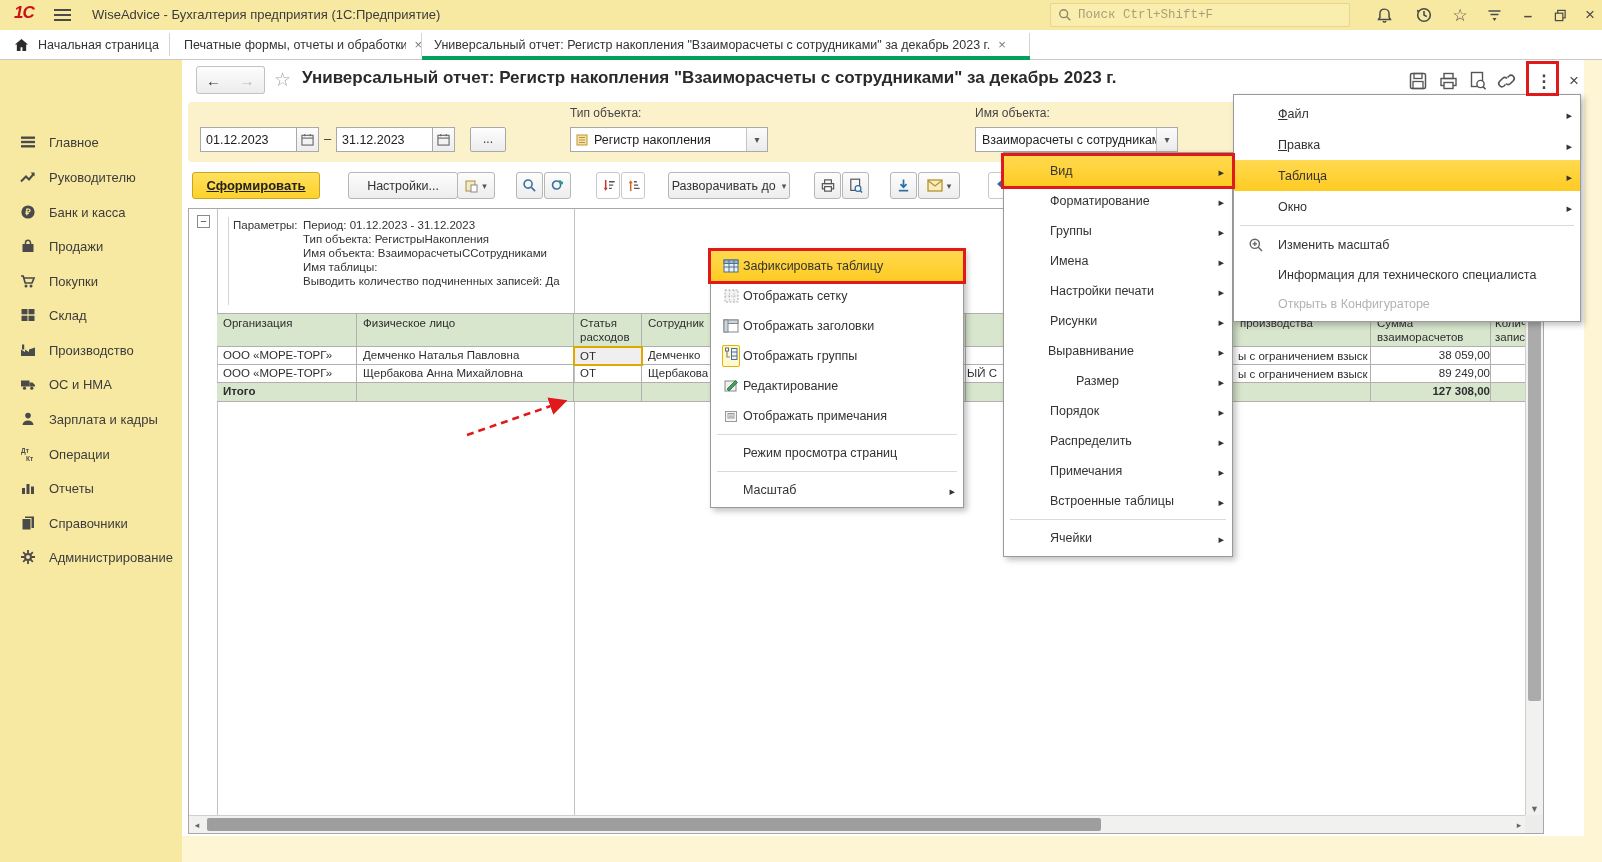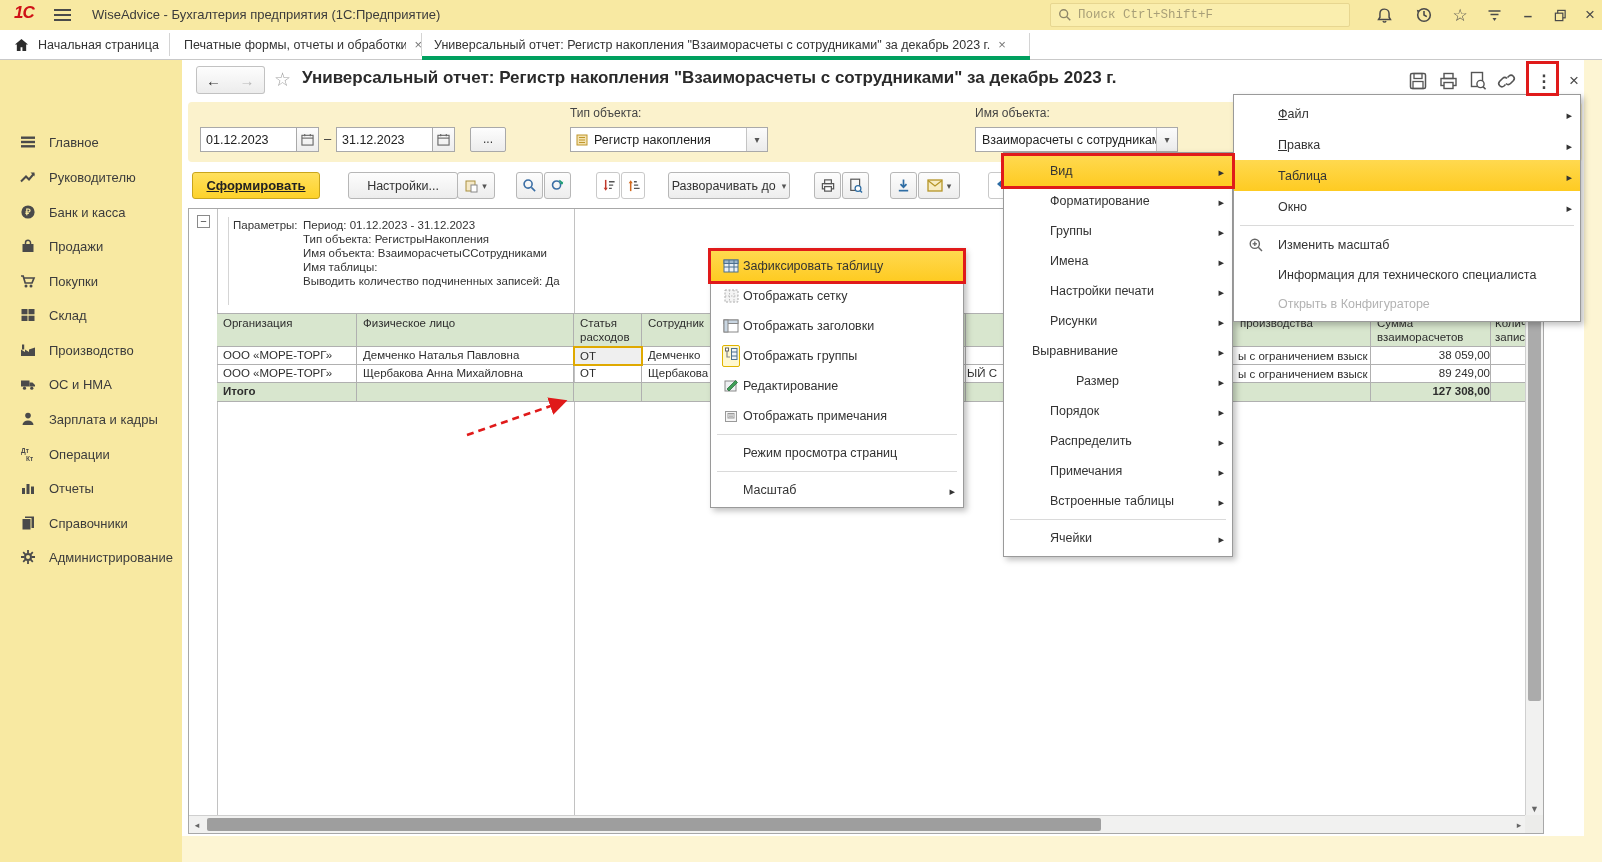--- a/index.html
+++ b/index.html
@@ -638,7 +638,7 @@
         <span class="mi-arrow"></span>
       </div>
     <div class="mi">
-        <span class="mi-label" style="margin-left:28px">Выравнивание</span>
+        <span class="mi-label" style="margin-left:44px">Выравнивание</span>
         <span class="mi-arrow"></span>
       </div>
     <div class="mi">

